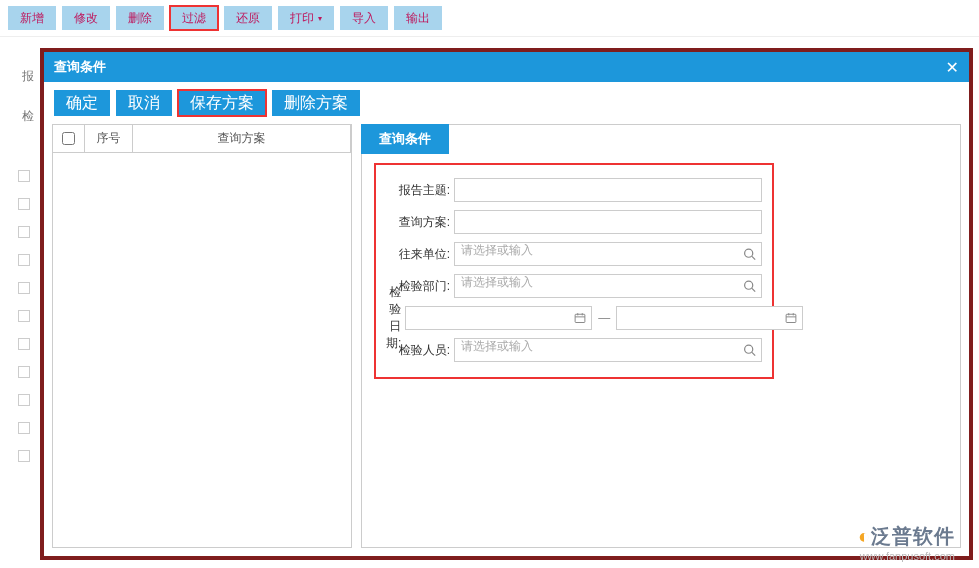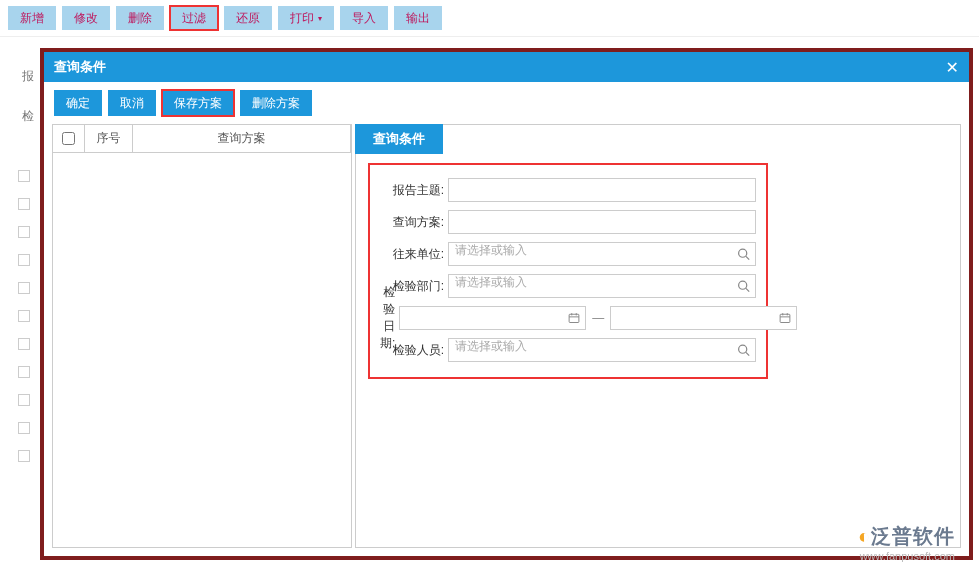--- a/index.html
+++ b/index.html
@@ -18,7 +18,7 @@
 .modal-hd { height: 30px; background: #1d97db; color: #fff; display: flex; align-items: center; padding: 0 10px; font-weight: bold; font-size: 13px; }
 .modal-hd .close { margin-left: auto; cursor: pointer; font-size: 16px; font-weight: normal; }
 .modal-tb { padding: 8px 10px; display: flex; gap: 6px; }
-.mbtn { height: 26px; padding: 0 12px; background: #1d97db; color: #fff; border: none; cursor: pointer; font-size: 12px; }
+.mbtn { height: 26px; padding: 0 12px; background: #1d97db; color: #fff; border: none; cursor: pointer; font-size: 16px; }
 .mbtn.hl { outline: 2px solid #e33; outline-offset: -1px; }
 
 .modal-body { flex: 1; display: flex; padding: 0 8px 8px 8px; gap: 3px; }

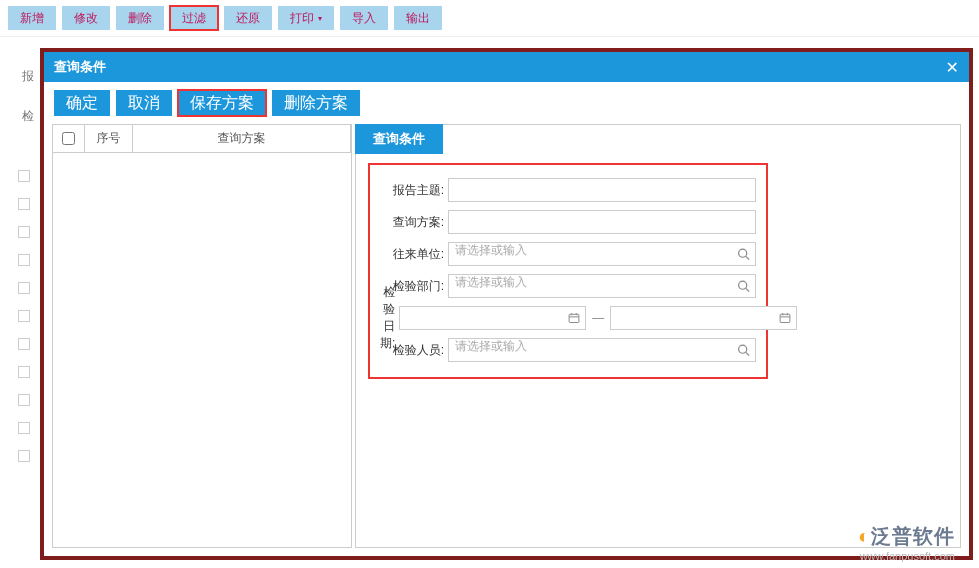--- a/index.html
+++ b/index.html
@@ -21,7 +21,7 @@
 .mbtn { height: 26px; padding: 0 12px; background: #1d97db; color: #fff; border: none; cursor: pointer; font-size: 16px; }
 .mbtn.hl { outline: 2px solid #e33; outline-offset: -1px; }
 
-.modal-body { flex: 1; display: flex; padding: 0 8px 8px 8px; gap: 3px; }
+.modal-body { flex: 1; display: flex; padding: 0 8px 8px 8px; gap: 9px; }
 .pane-left { width: 300px; border: 1px solid #ccc; }
 .grid-hd { display: flex; height: 28px; border-bottom: 1px solid #ccc; align-items: center; background: #fff; }
 .grid-hd .gcol { border-right: 1px solid #ccc; height: 100%; display: flex; align-items: center; justify-content: center; color: #555; }

